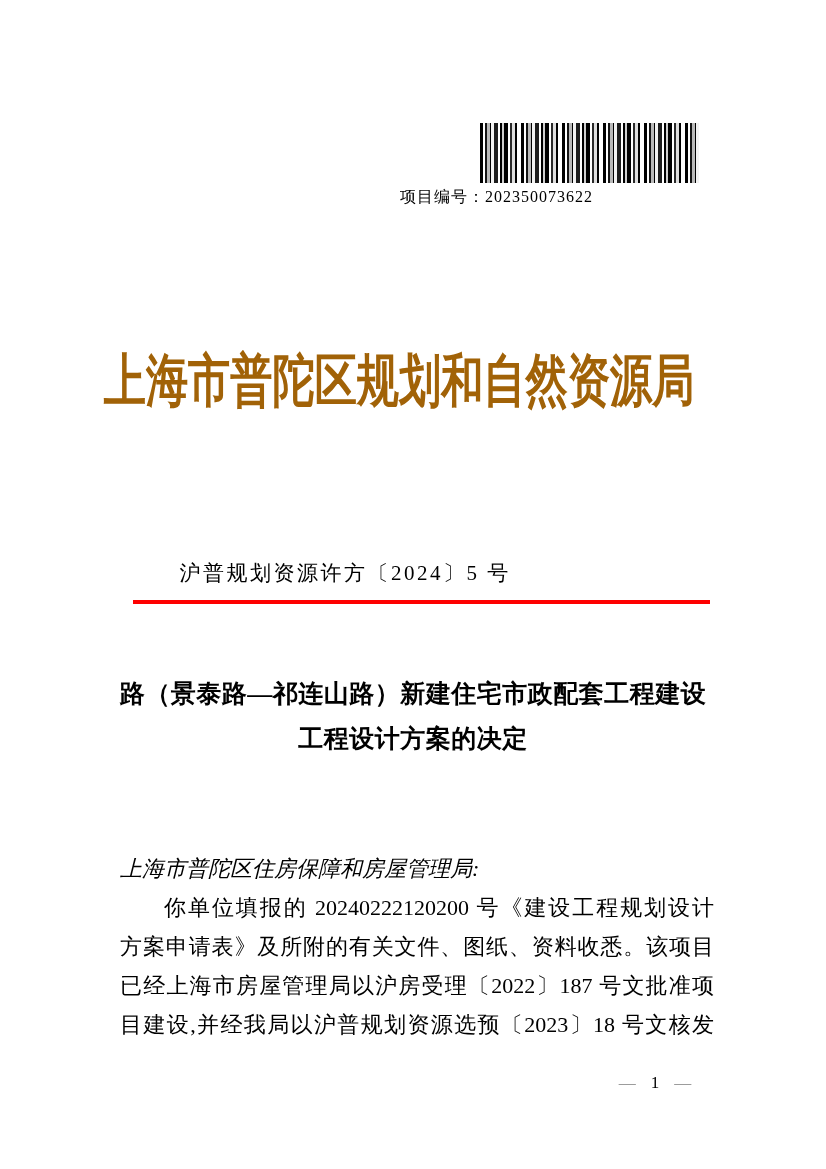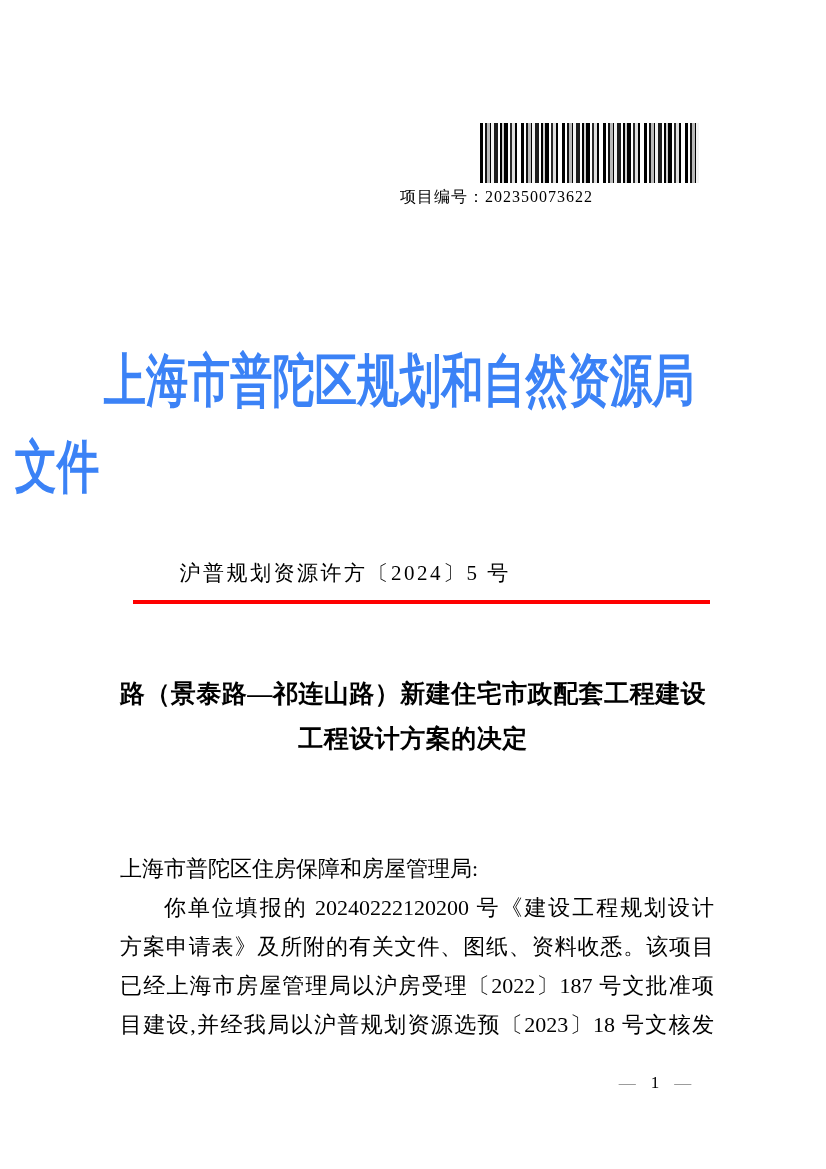--- a/index.html
+++ b/index.html
@@ -56,8 +56,8 @@
     top: 338px;
     left: 0;
     width: 733px;
-    text-align: left;
-    color: #3b82f6;
+    text-align: right;
+    color: #a16207;
     font-weight: bold;
   }
   .masthead-line { height: 86px; line-height: 86px; white-space: nowrap; }

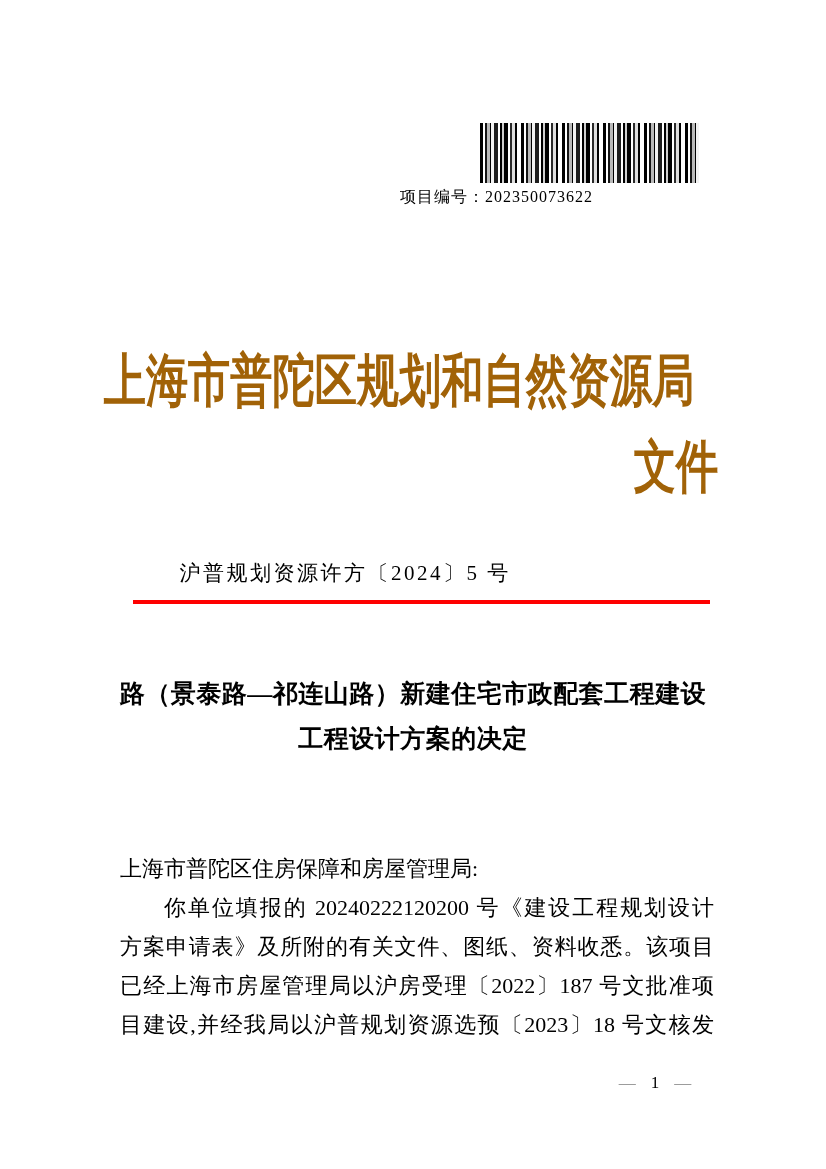--- a/index.html
+++ b/index.html
@@ -145,9 +145,6 @@
     <div class="masthead-line">
       <span>上海市普陀区规划和自然资源局</span>
     </div>
-    <div class="masthead-line">
-      <span>文件</span>
-    </div>
   </div>
 
   <div class="doc-number">沪普规划资源许方〔2024〕5 号</div>

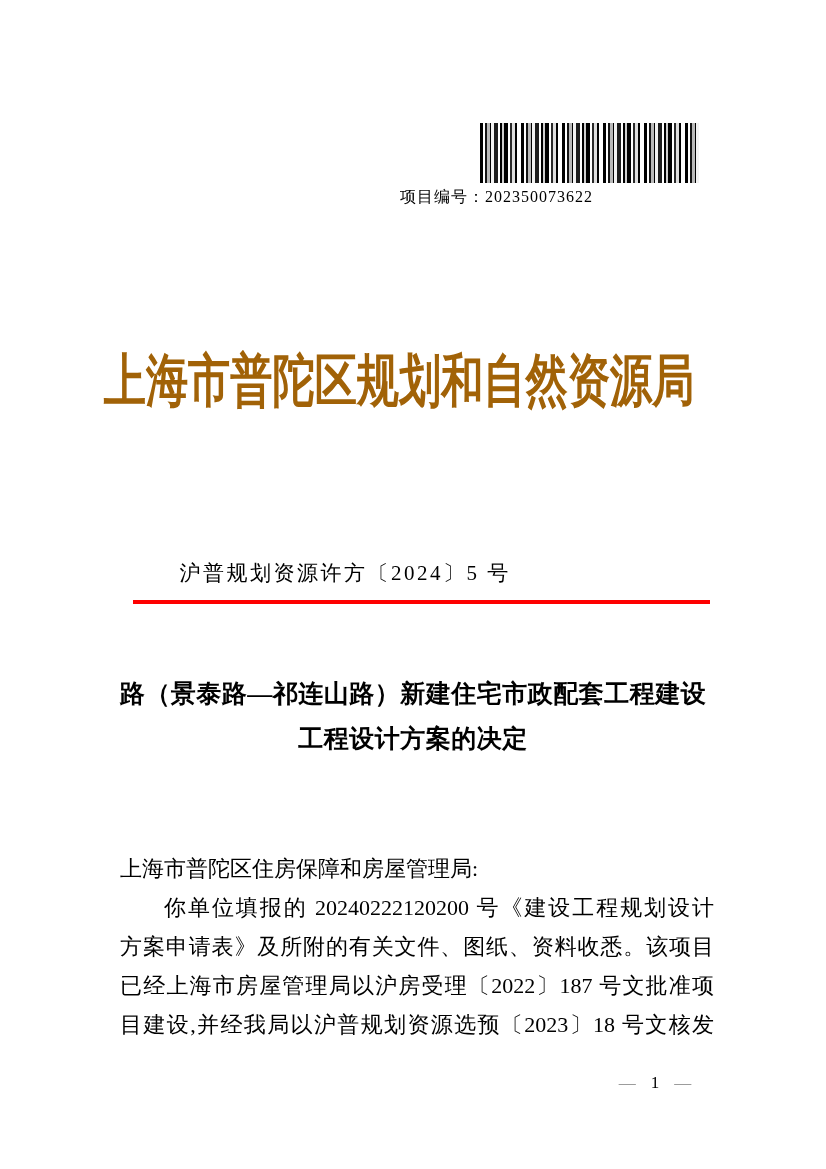--- a/index.html
+++ b/index.html
@@ -116,6 +116,7 @@
   .body-line.salutation {
     text-align: center;
     text-align-last: left;
+    font-style: italic;
   }
   .body-line.indent { padding-left: 44px; }
 

